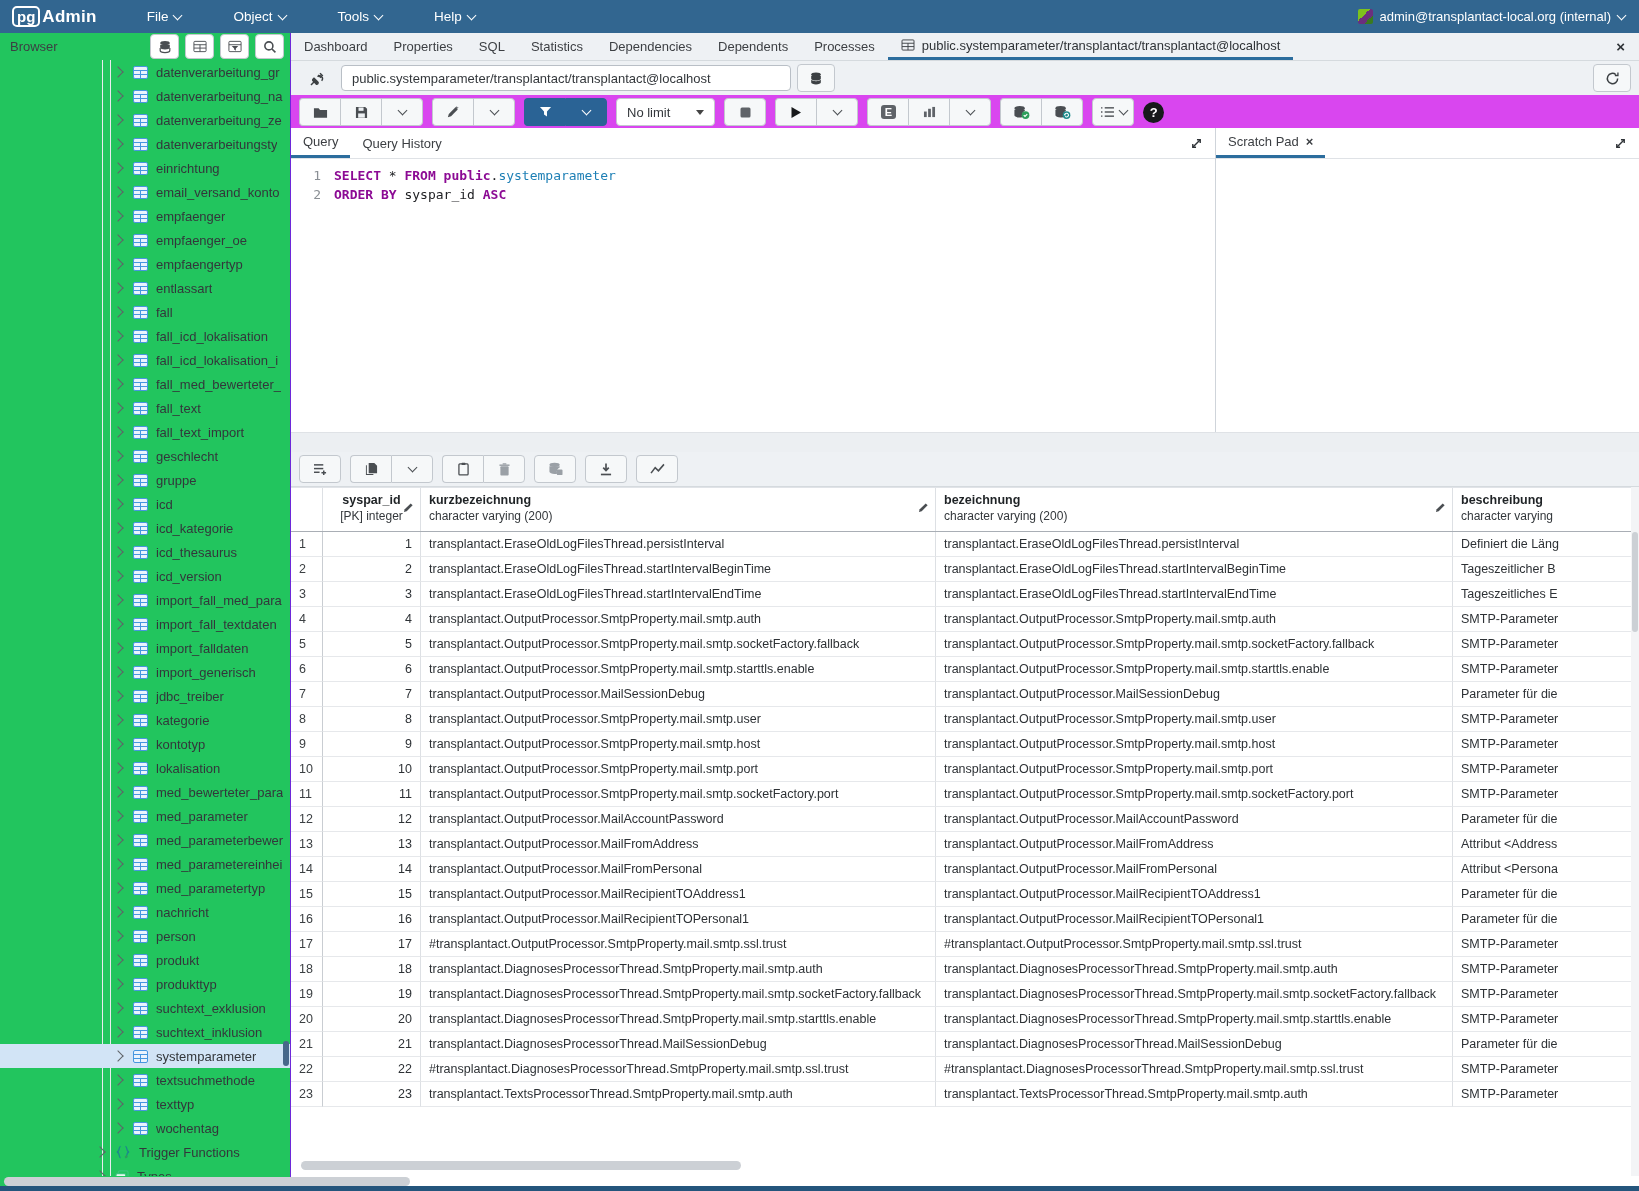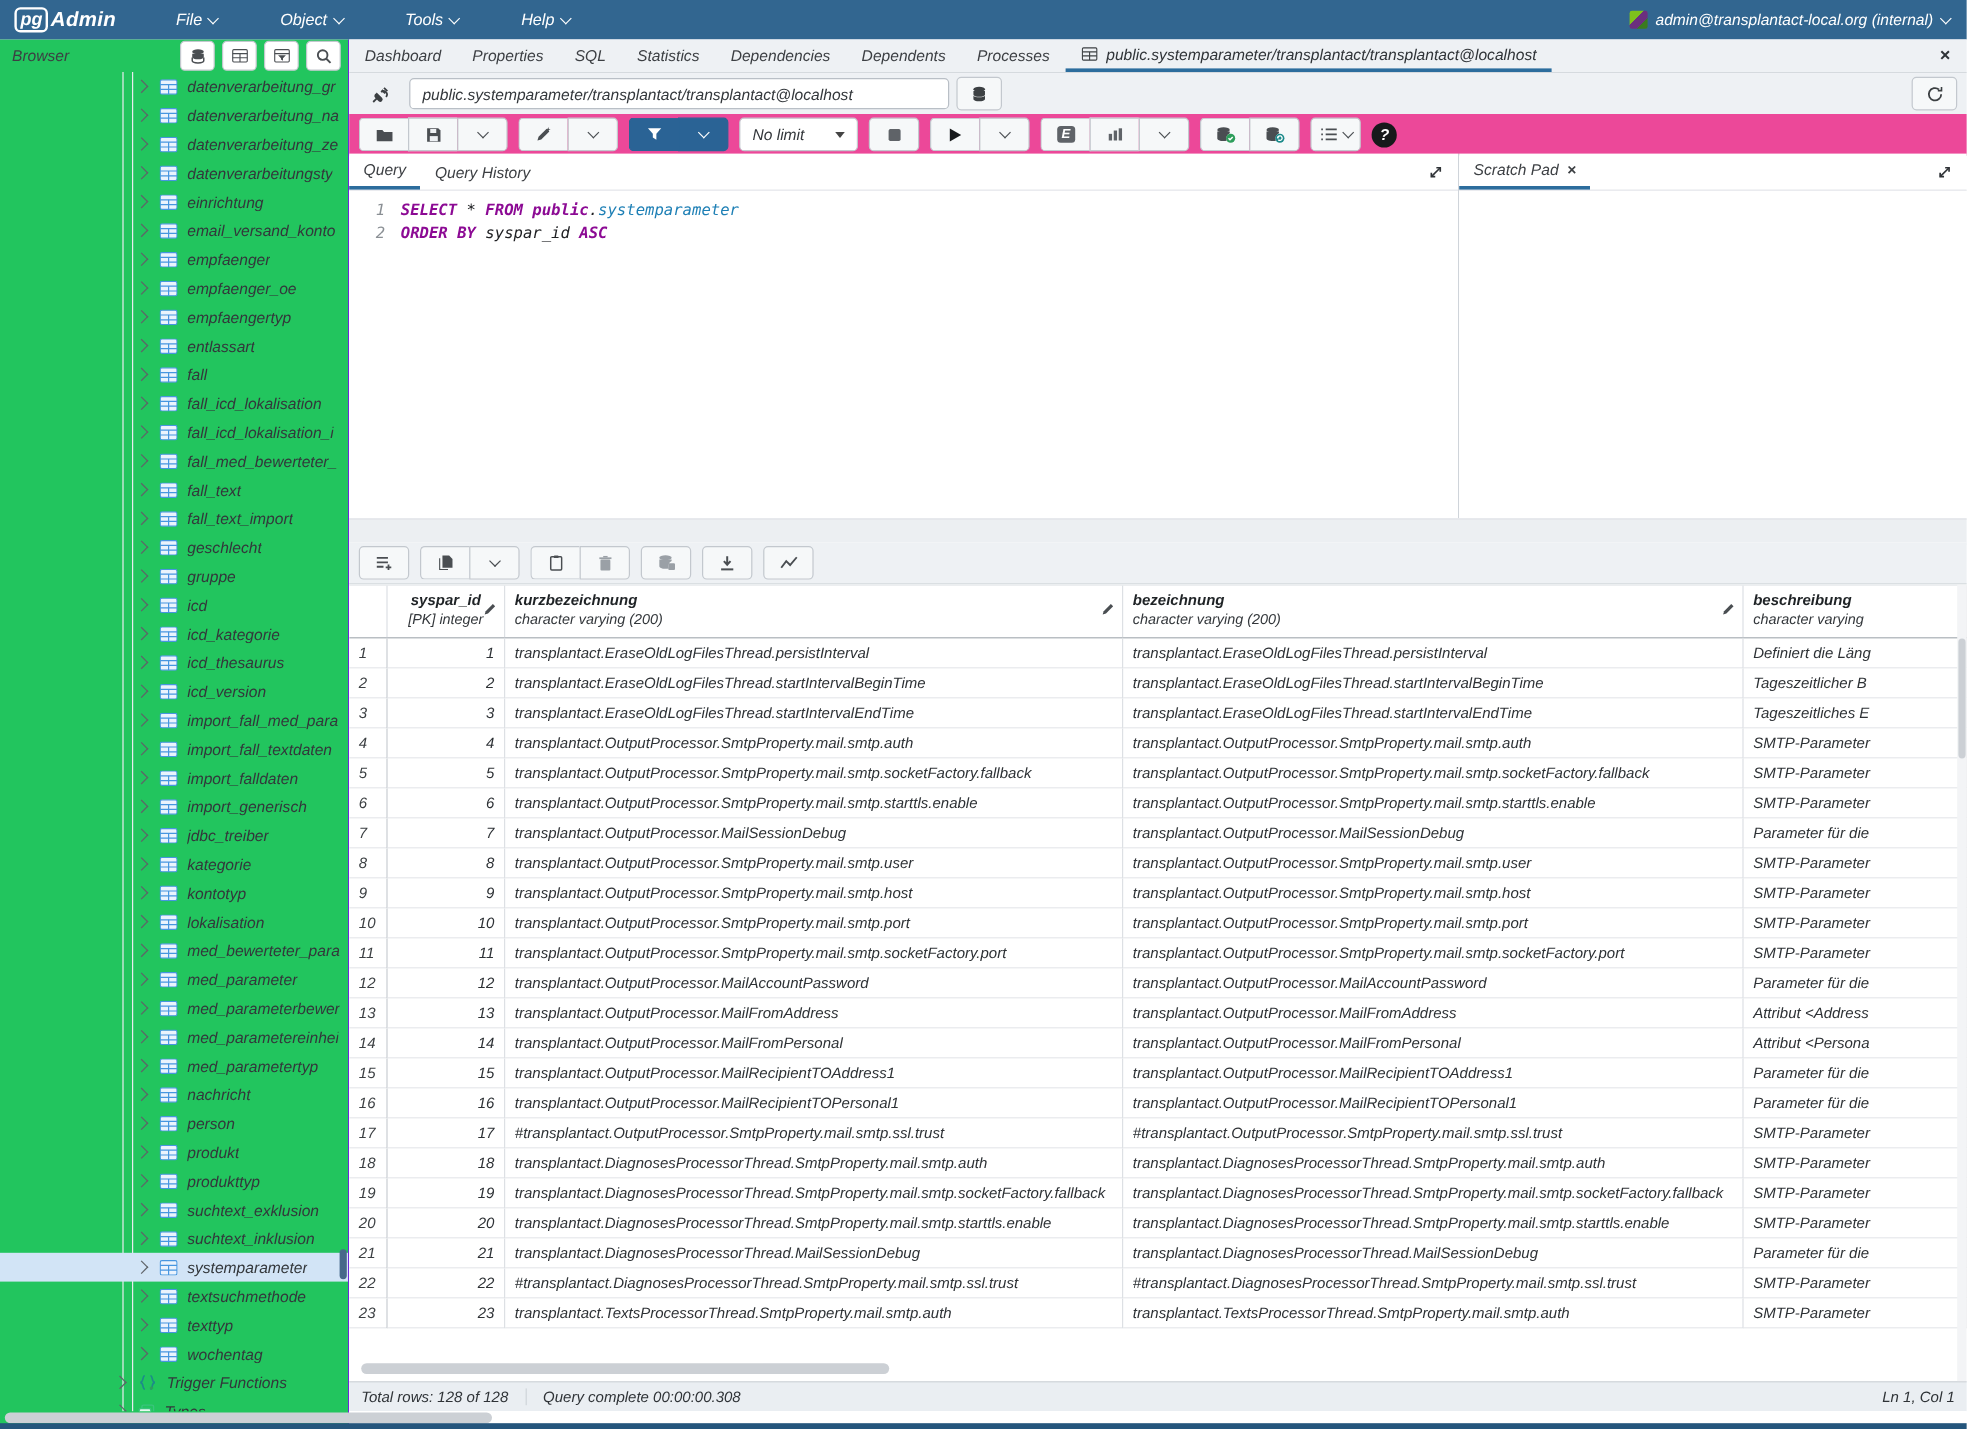--- a/index.html
+++ b/index.html
@@ -6,7 +6,7 @@
   body{width:1639px;height:1191px;position:relative;overflow:hidden;
        font-family:"Liberation Sans",sans-serif;color:#3c3f43;
        -webkit-font-smoothing:antialiased;}
-  .app{position:absolute;inset:0;font-style:italic;}
+  .app{position:absolute;inset:0;}
 
   
   .topbar{position:absolute;left:0;top:0;width:1639px;height:33px;background:#326690;

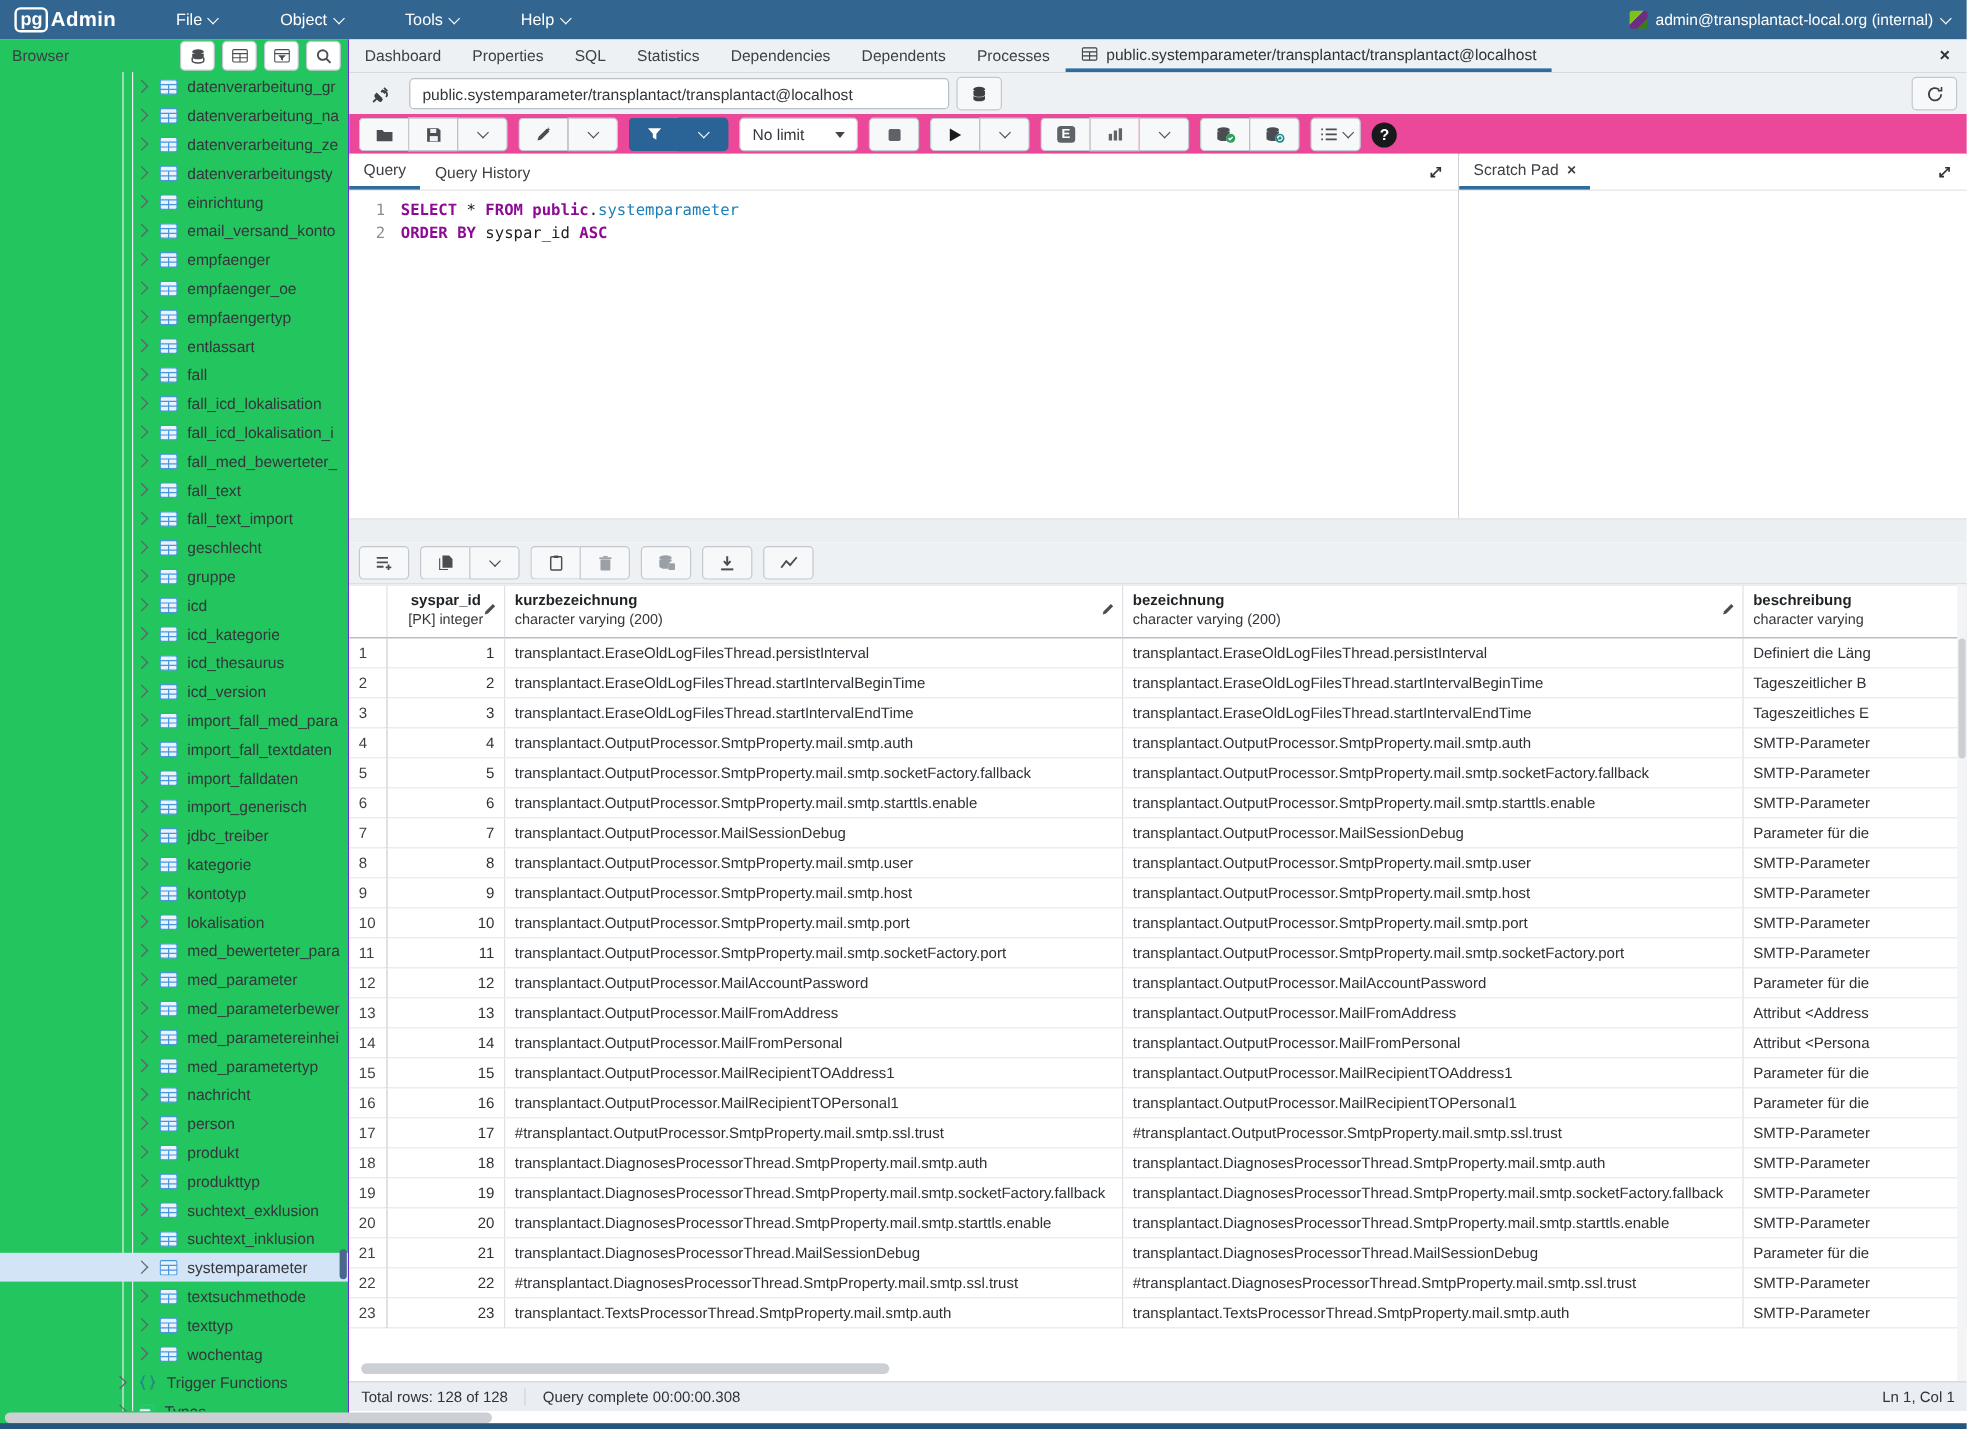--- a/index.html
+++ b/index.html
@@ -56,7 +56,7 @@
   .iconbtn.noborder{border:none;background:transparent;}
   .connrow .right{margin-left:auto;}
 
-  .qtoolbar{height:34px;background:#ec4899;border-bottom:1px solid #d5dade;display:flex;align-items:center;padding:0 8px;gap:9px;}
+  .qtoolbar{height:34px;background:#d946ef;border-bottom:1px solid #d5dade;display:flex;align-items:center;padding:0 8px;gap:9px;}
   .bgroup{display:flex;}
   .bgroup .tbtn{border-radius:0;border-right-width:0;}
   .bgroup .tbtn:first-child{border-radius:4px 0 0 4px;}

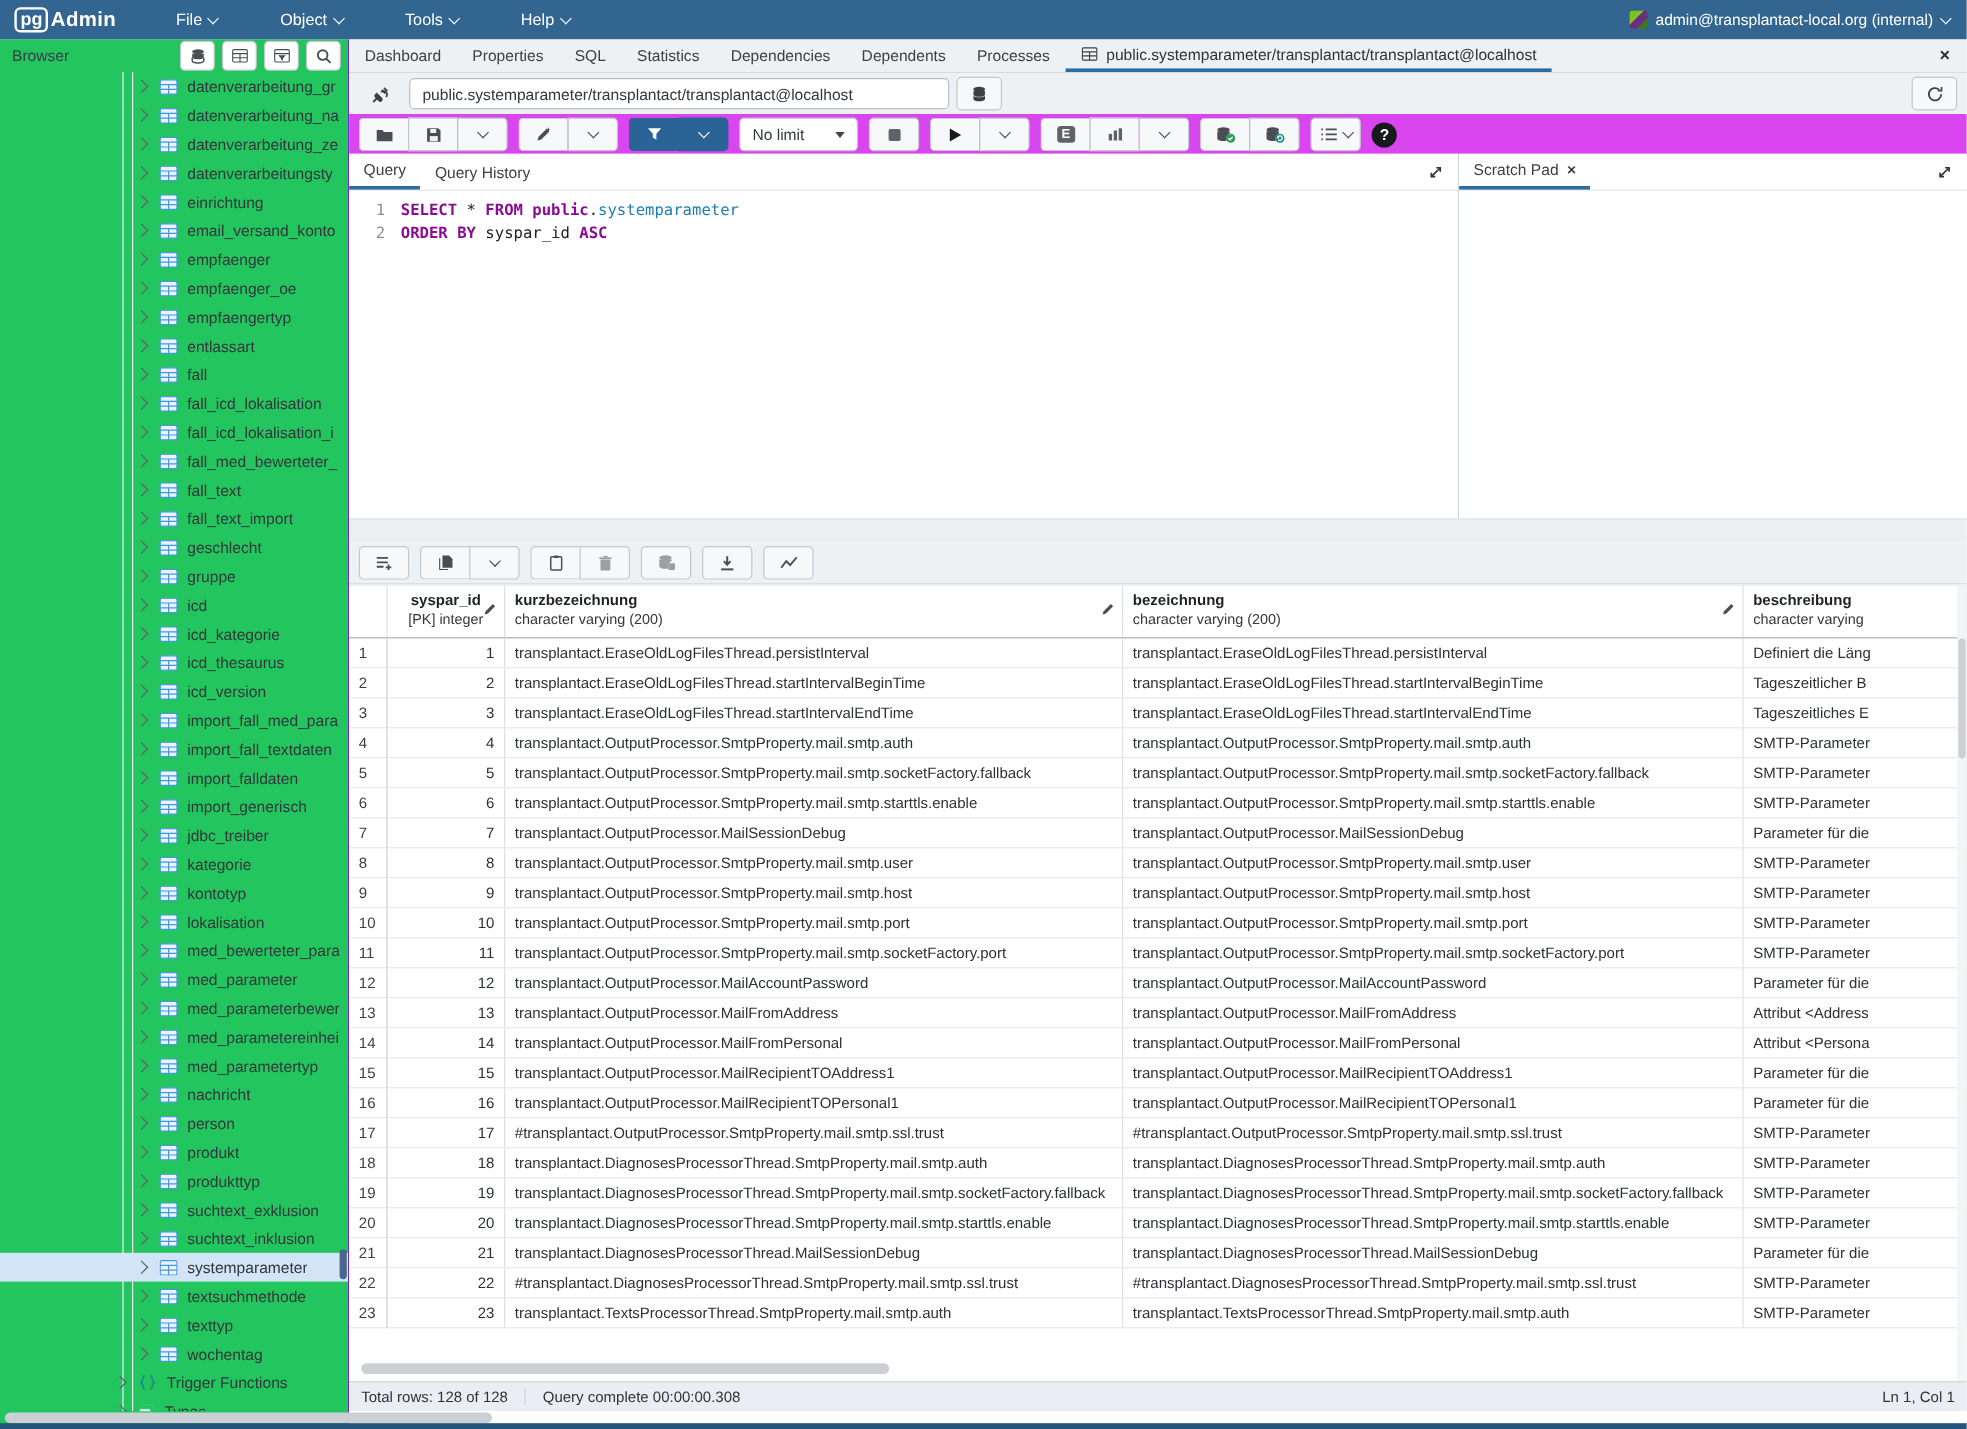--- a/index.html
+++ b/index.html
@@ -1231,12 +1231,6 @@
         <div class="grid-hthumb"></div>
       </div>
 
-      <div class="statusbar">
-        <span>Total rows: 128 of 128</span>
-        <span class="sdiv"></span>
-        <span>Query complete 00:00:00.308</span>
-        <span class="right">Ln 1, Col 1</span>
-      </div>
       <div class="bottomgap"></div>
     </div>
   </div>

